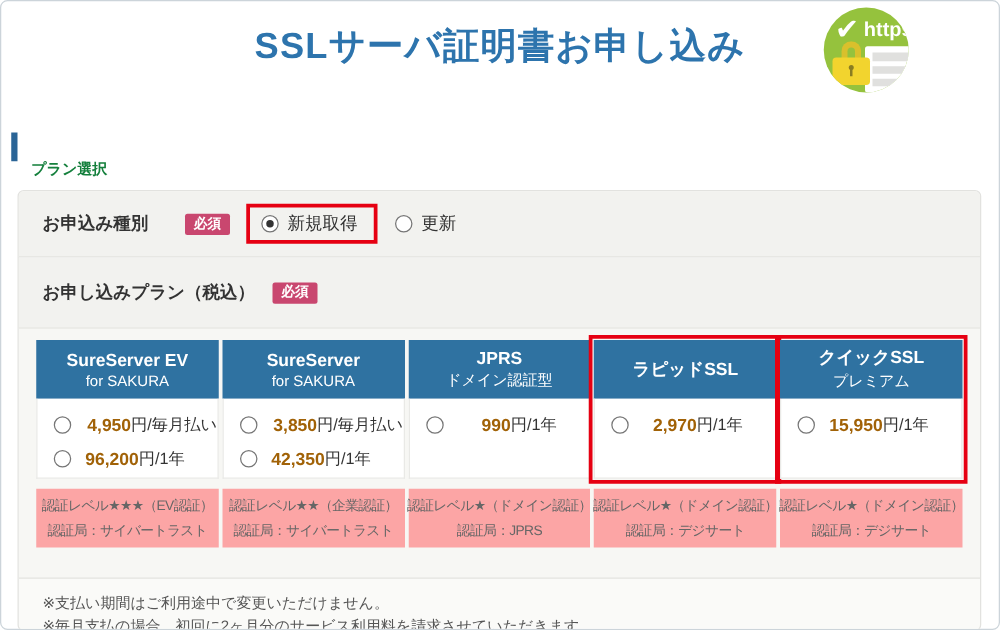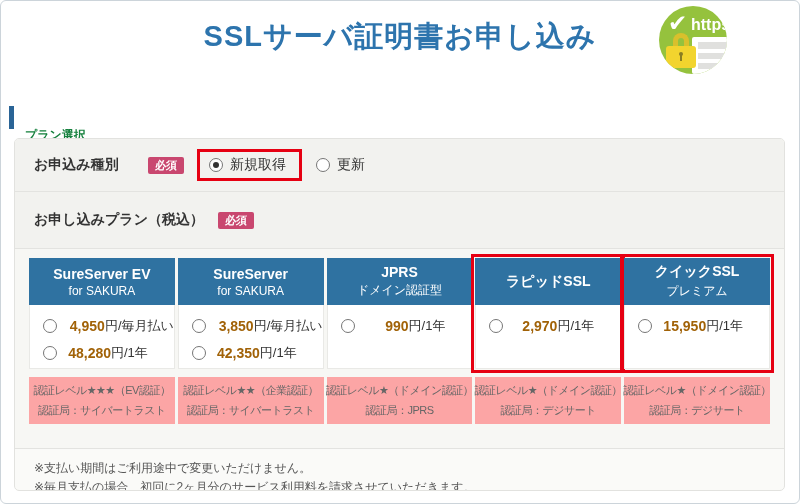--- a/index.html
+++ b/index.html
@@ -70,7 +70,7 @@
 
   
   .form-box {
-    position:absolute; left:13px; top:137px; width:771px; height:353px;
+    position:absolute; left:13px; top:151px; width:771px; height:353px;
     background:#fafaf8; border:1px solid #e2e2df; border-radius:5px;
     overflow:hidden;
   }

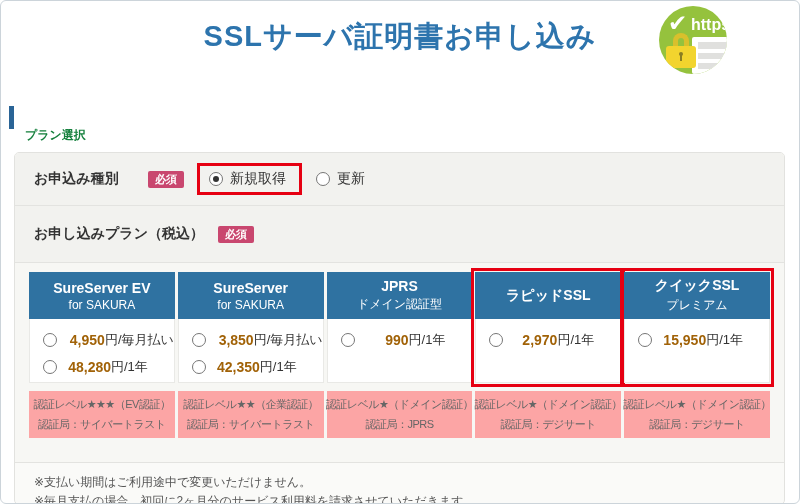--- a/index.html
+++ b/index.html
@@ -218,7 +218,7 @@
 
   <label class="price-row">
     <span class="radio"></span>
-    <span class="amount">48,280</span>
+    <span class="amount">96,200</span>
     <span class="unit">円/1年</span>
   </label>
 </div>

